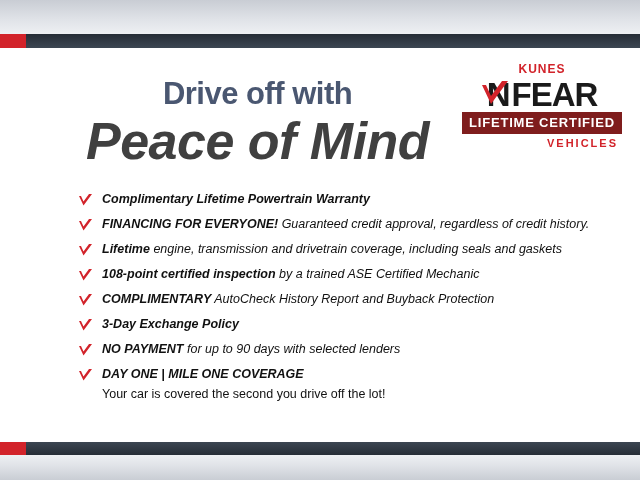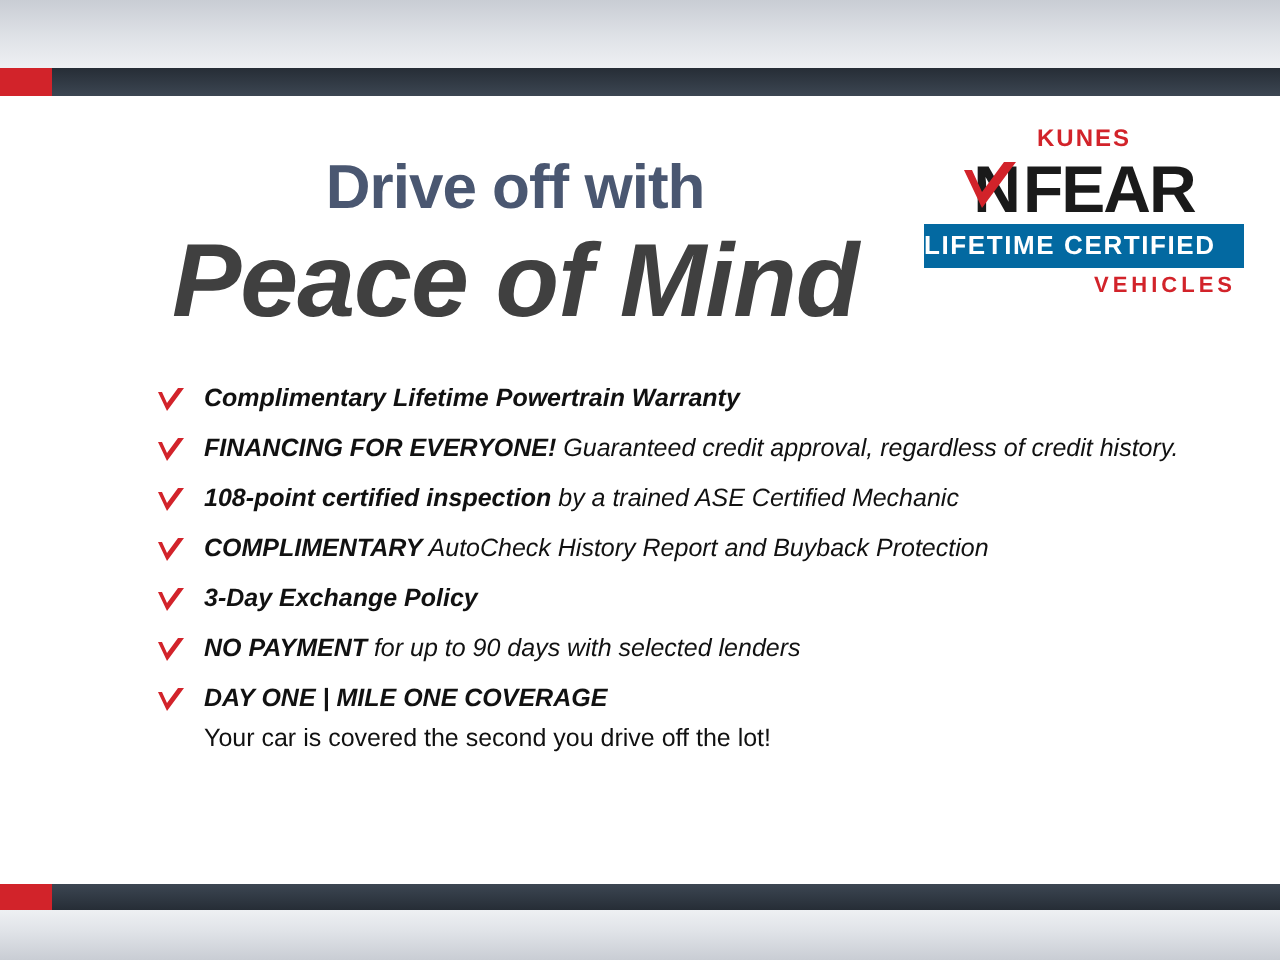--- a/index.html
+++ b/index.html
@@ -160,11 +160,12 @@
     margin-left: 2px;
   }
   .logo-bar {
-    background: #0369a1;
+    background: #7f1d1d;
     color: #ffffff;
     font-size: 13px;
     font-weight: bold;
     letter-spacing: 0.8px;
+    text-align: center;
     padding: 3px 0 4px 0;
     margin-top: 1px;
   }

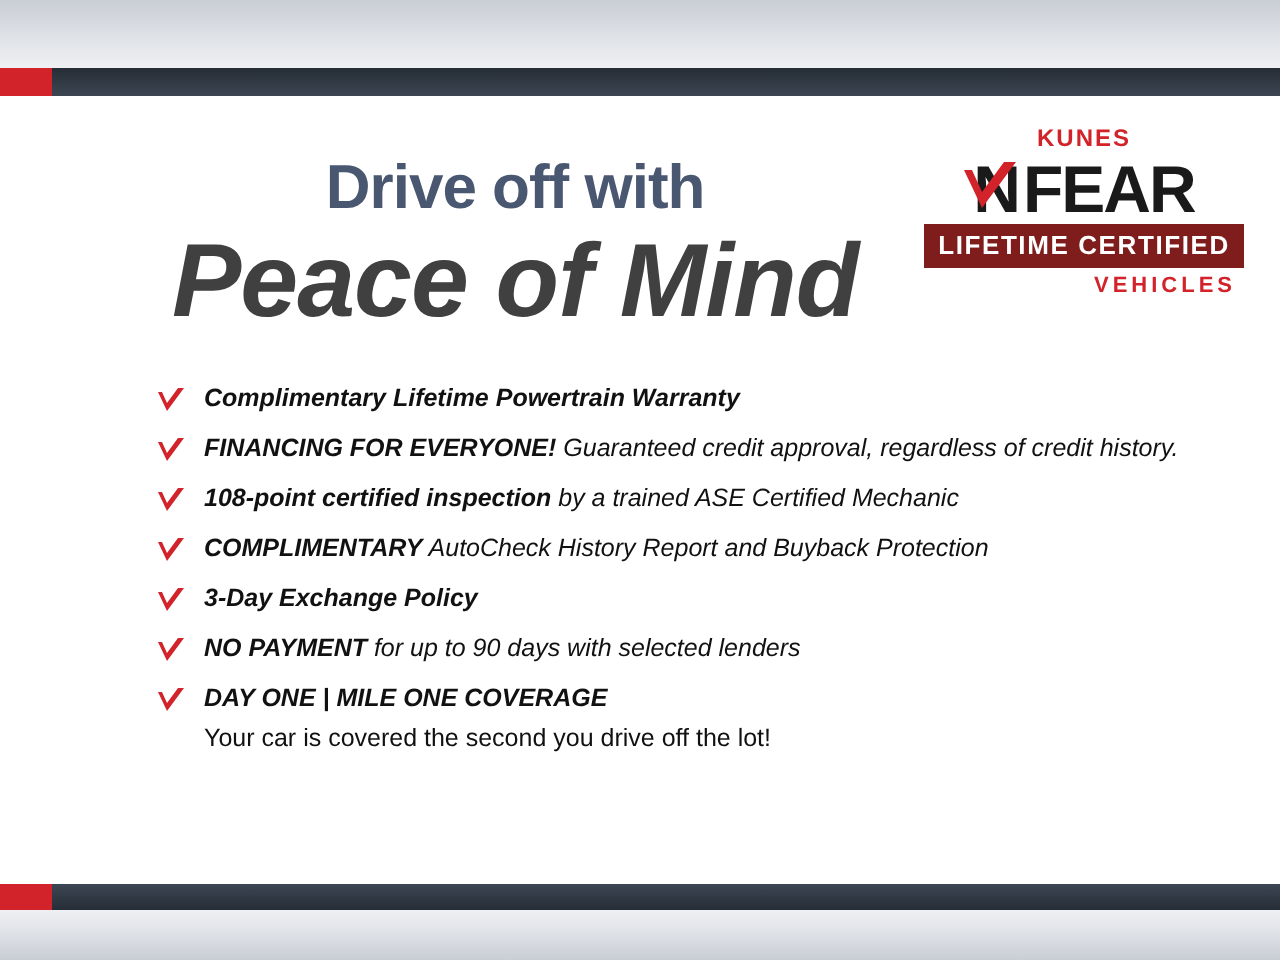--- a/index.html
+++ b/index.html
@@ -265,6 +265,14 @@
       </div>
     </div>
 
+    <div class="item">
+      <svg class="check" viewBox="0 0 30 30">
+        <path d="M2 6 L11 25 L28 2 L22 2 L11 17 L6 6 Z" fill="#d2232a"></path>
+      </svg>
+      <div class="item-text">
+        <b>Lifetime</b><span> engine, transmission and drivetrain coverage, including seals and gaskets</span>
+      </div>
+    </div>
 
 
     <div class="item">

